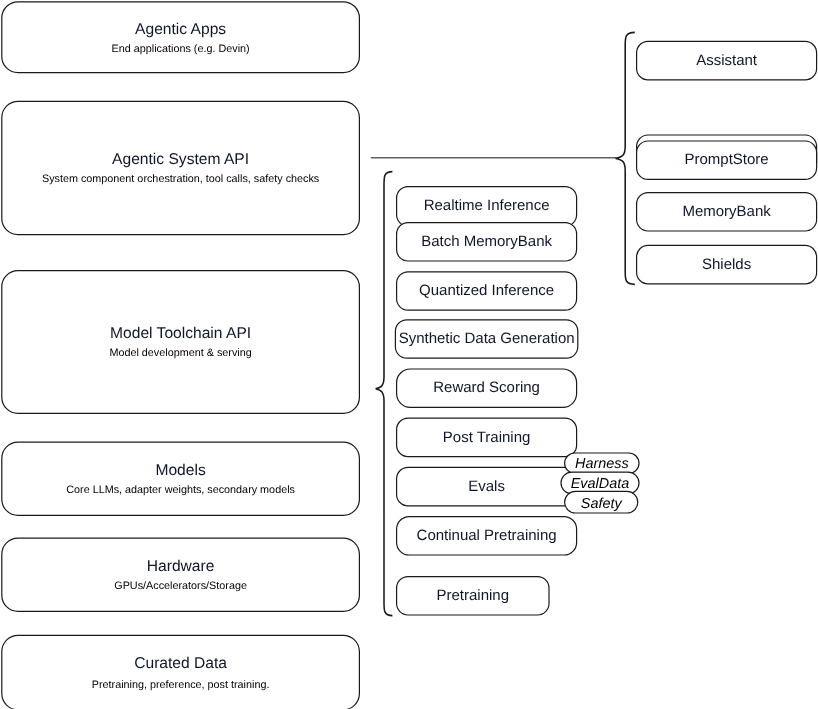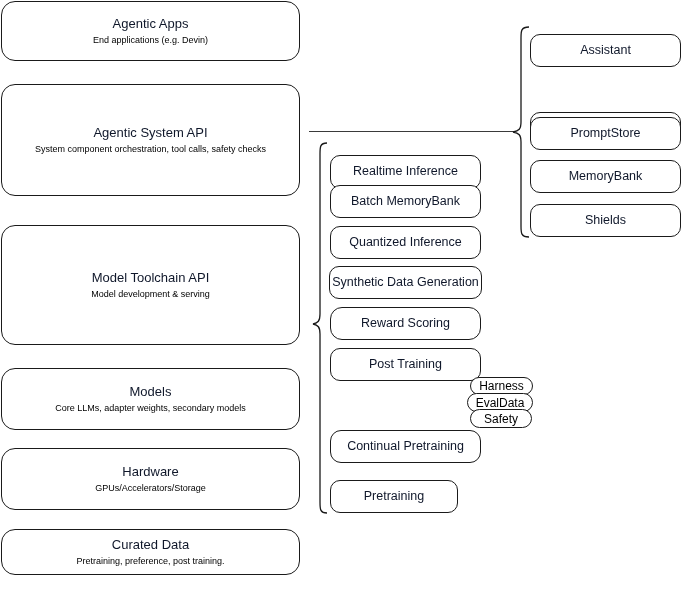--- a/index.html
+++ b/index.html
@@ -72,6 +72,7 @@
     font-size: 12px;
     white-space: nowrap;
     z-index: 5;
+    font-style: italic;
   }
 
   

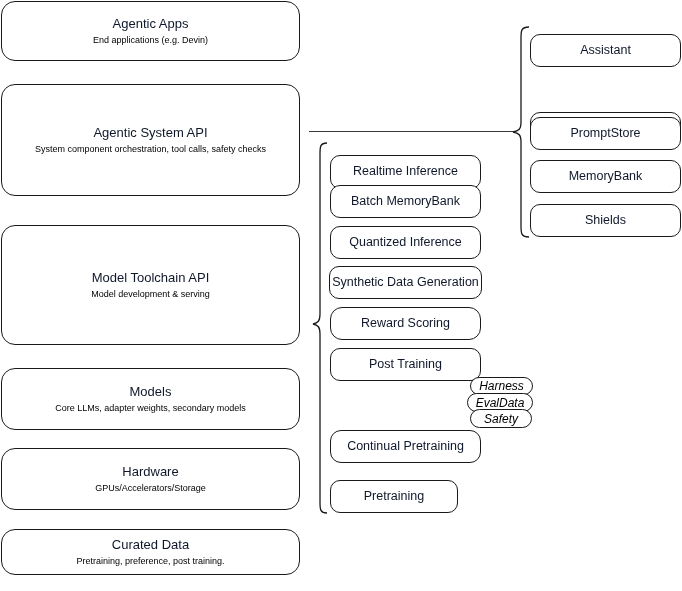--- a/index.html
+++ b/index.html
@@ -165,6 +165,9 @@
     <div class="title">Post Training</div>
   </div>
 
+  <div class="node leaf-node" style="left:330px; top:389px; width:151px; height:33px;">
+    <div class="title">Evals</div>
+  </div>
 
   <div class="node leaf-node" style="left:330px; top:430px; width:151px; height:33px;border-radius:11px;">
     <div class="title">Continual Pretraining</div>

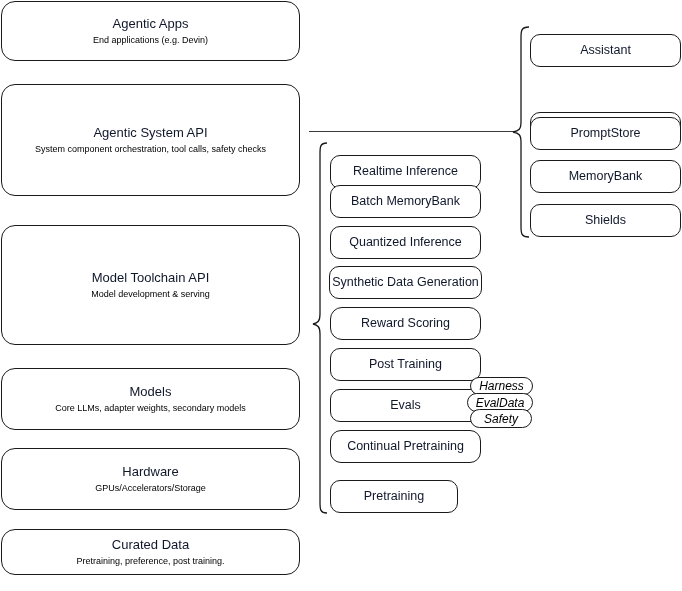--- a/index.html
+++ b/index.html
@@ -122,7 +122,7 @@
     <div class="subtitle">GPUs/Accelerators/Storage</div>
   </div>
 
-  <div class="node layer-node" style="left:1px; top:529px; width:299px; height:46px;">
+  <div class="node layer-node" style="left:1px; top:529px; width:299px; height:63px;">
     <div class="title">Curated Data</div>
     <div class="subtitle">Pretraining, preference, post training.</div>
   </div>

